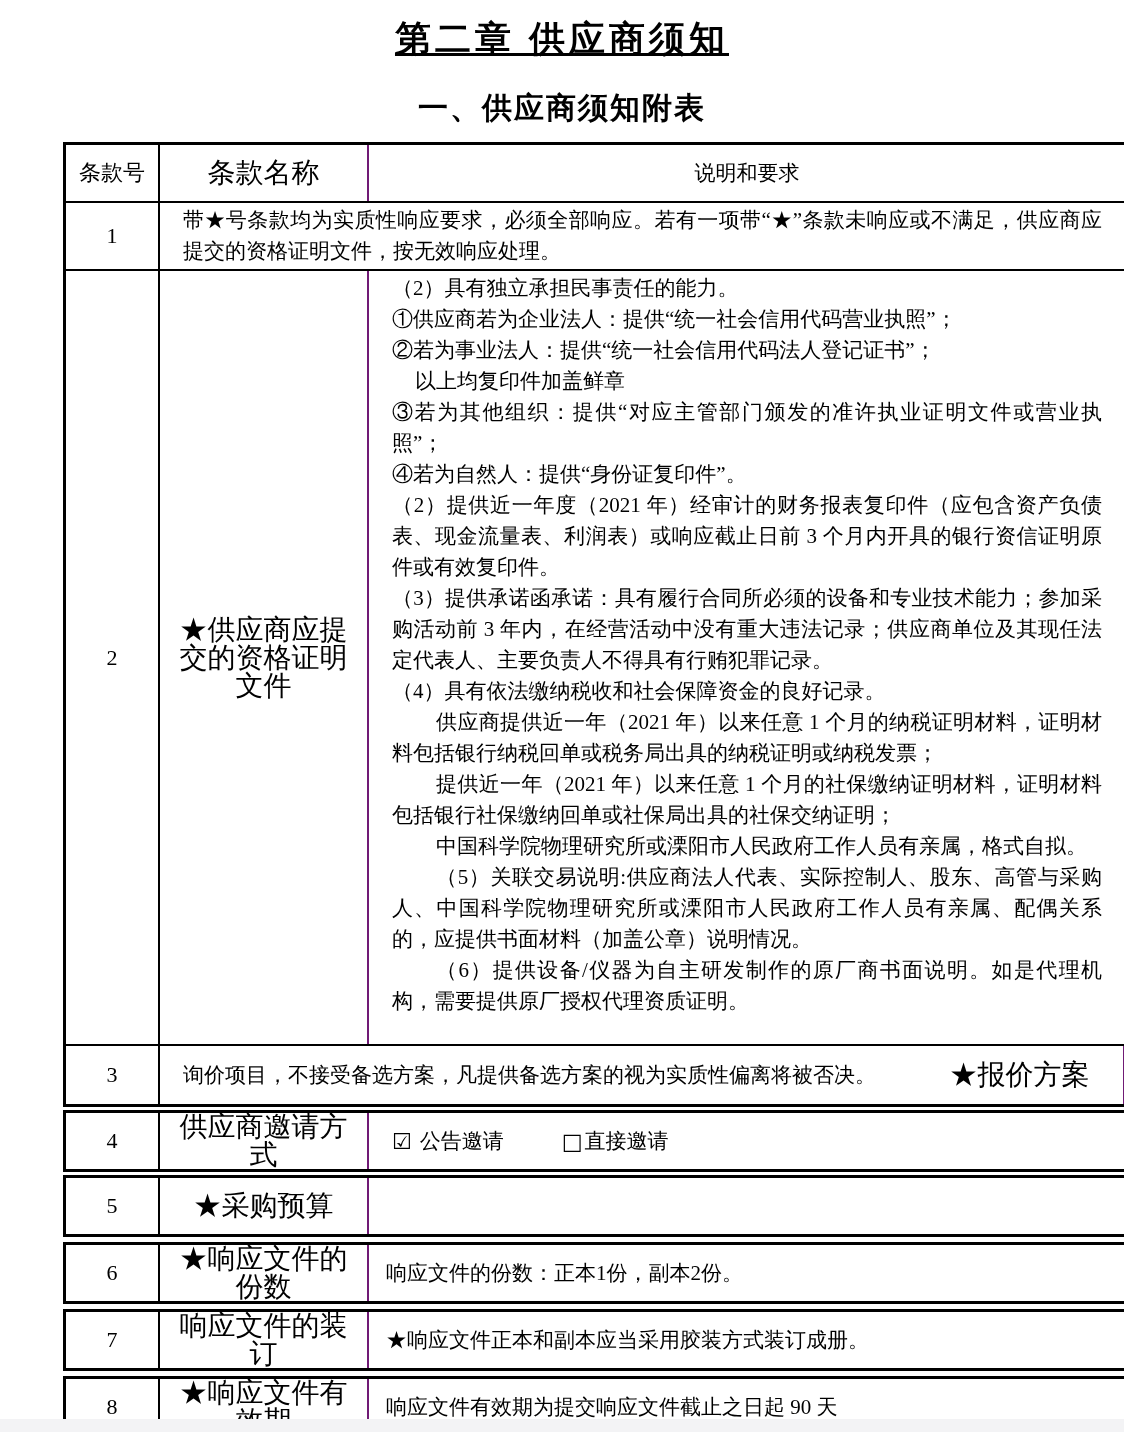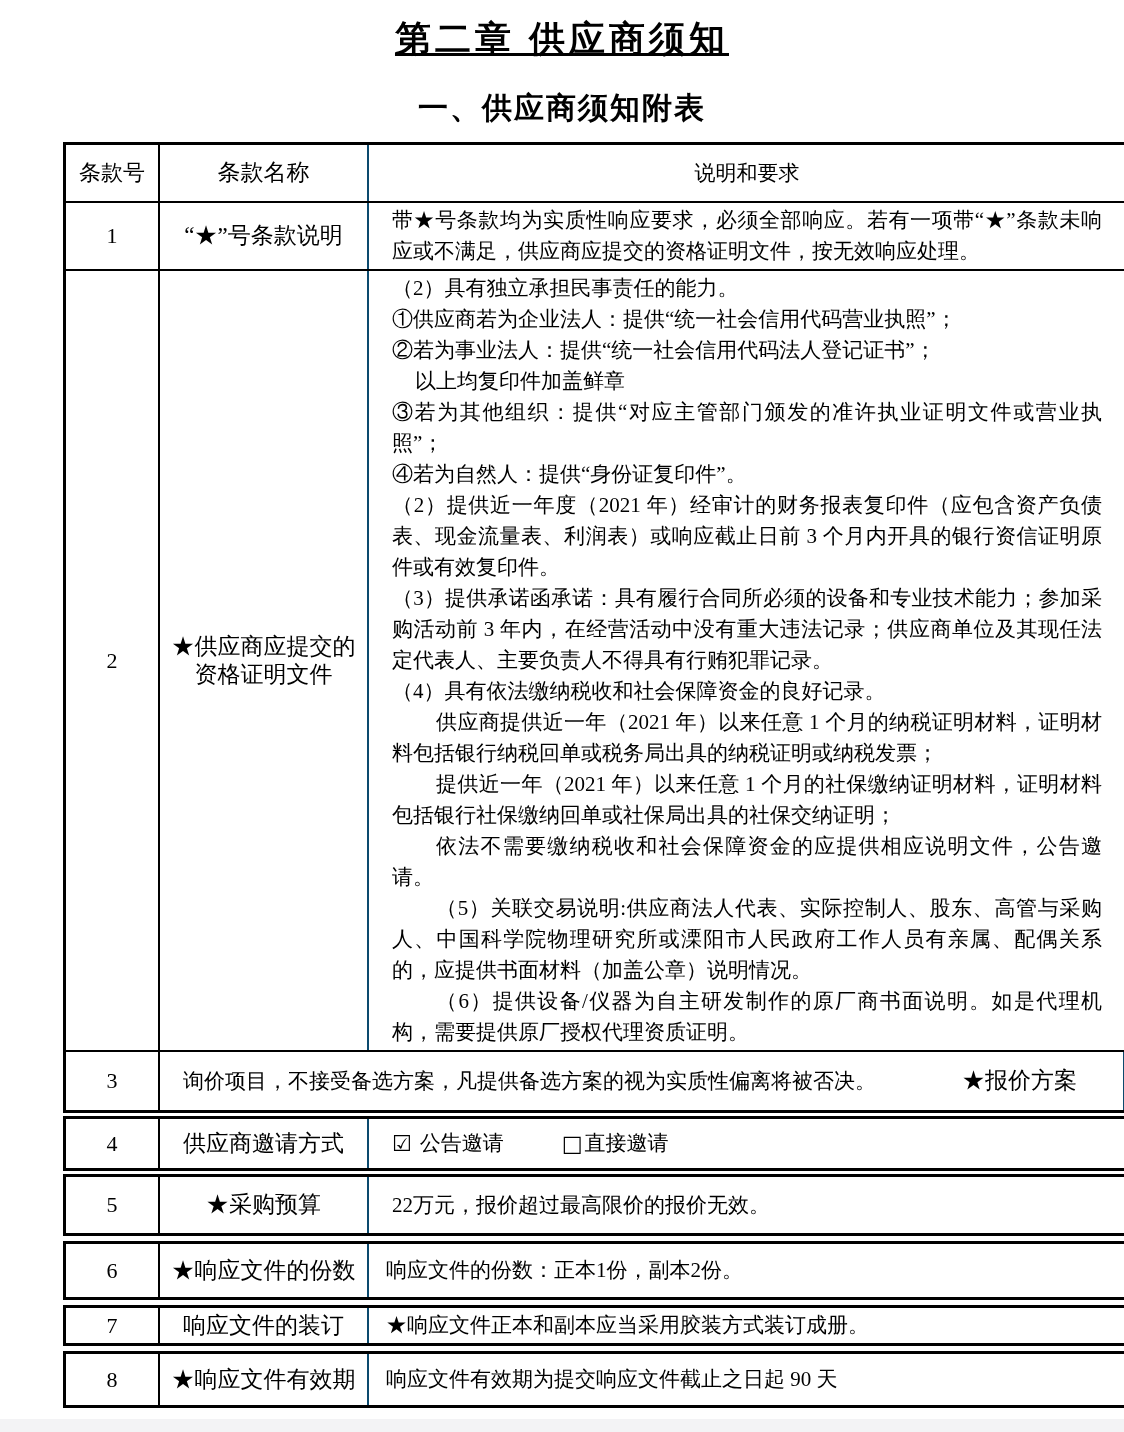--- a/index.html
+++ b/index.html
@@ -48,10 +48,10 @@
   }
   .c2 {
     width: 209px; flex: 0 0 209px;
-    border-right: 2px solid #0c4a6e;
+    border-right: 2px solid #701a75;
     display: flex; align-items: center; justify-content: center;
     text-align: center;
-    font-size: 23px; line-height: 28px;
+    font-size: 28px; line-height: 28px;
     padding: 0 6px;
   }
   .c3 {

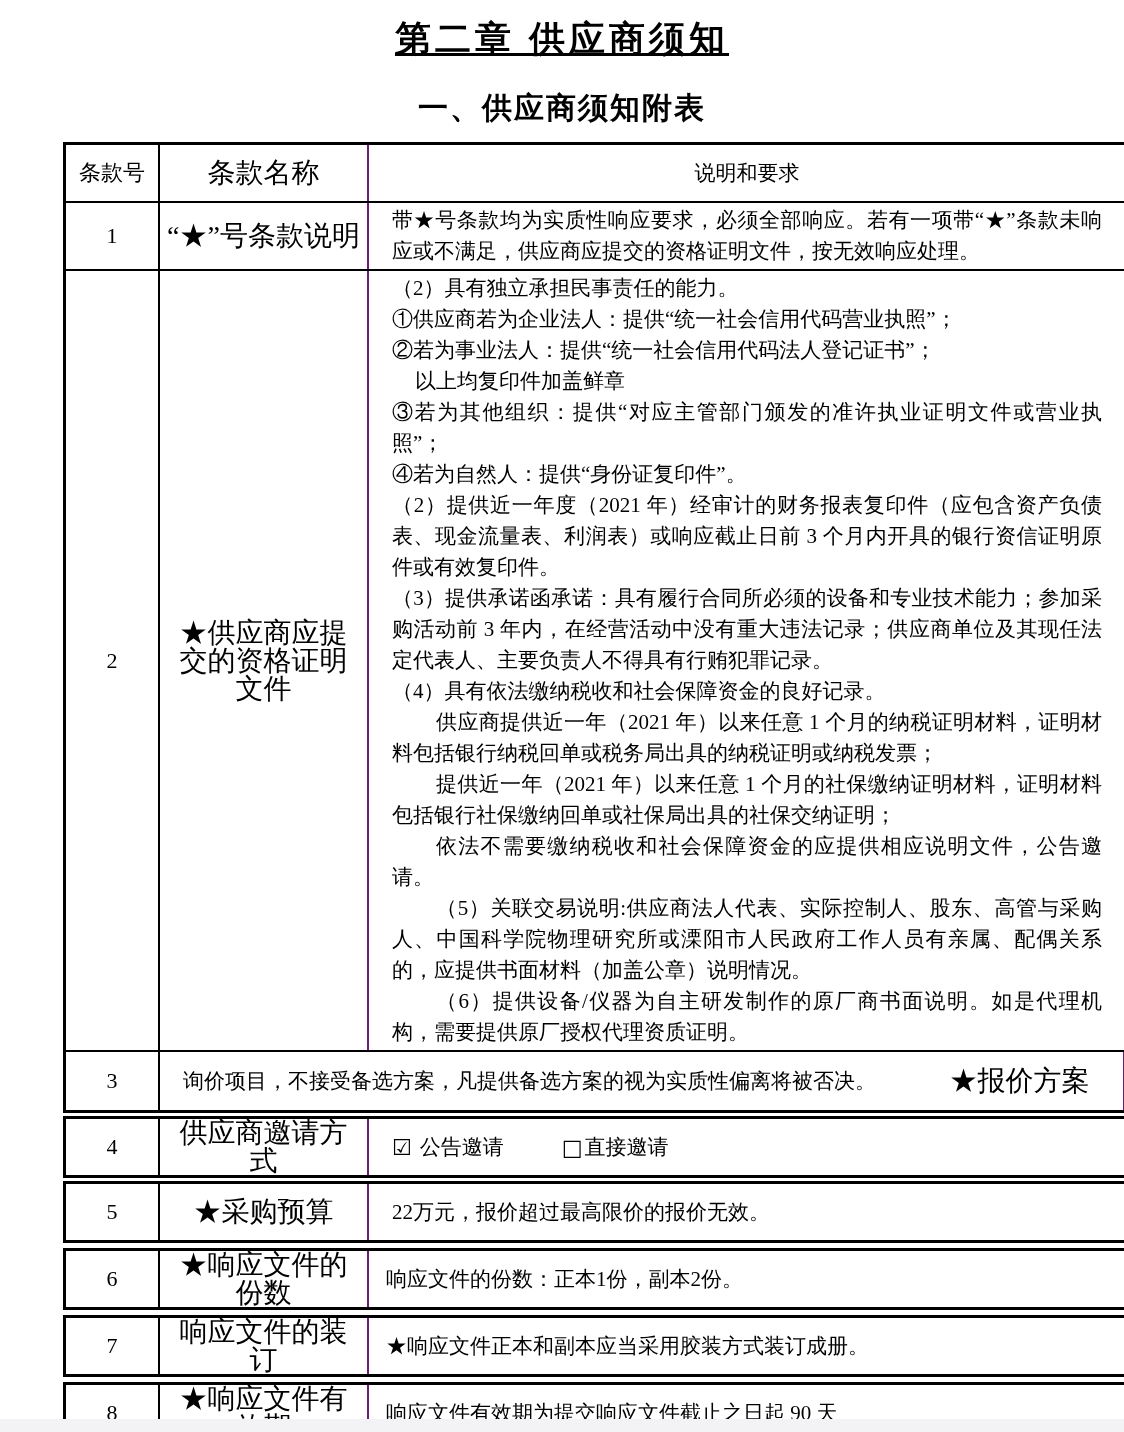--- a/index.html
+++ b/index.html
@@ -106,7 +106,6 @@
     </div>
     <div class="trow">
       <div class="cell c1 h-r1">1</div>
-      <div class="cell c2 h-r1">“★”号条款说明</div>
       <div class="cell c3 h-r1">
           <span class="para">带★号条款均为实质性响应要求，必须全部响应。若有一项带“★”条款未响应或不满足，供应商应提交的资格证明文件，按无效响应处理。</span>
         </div>

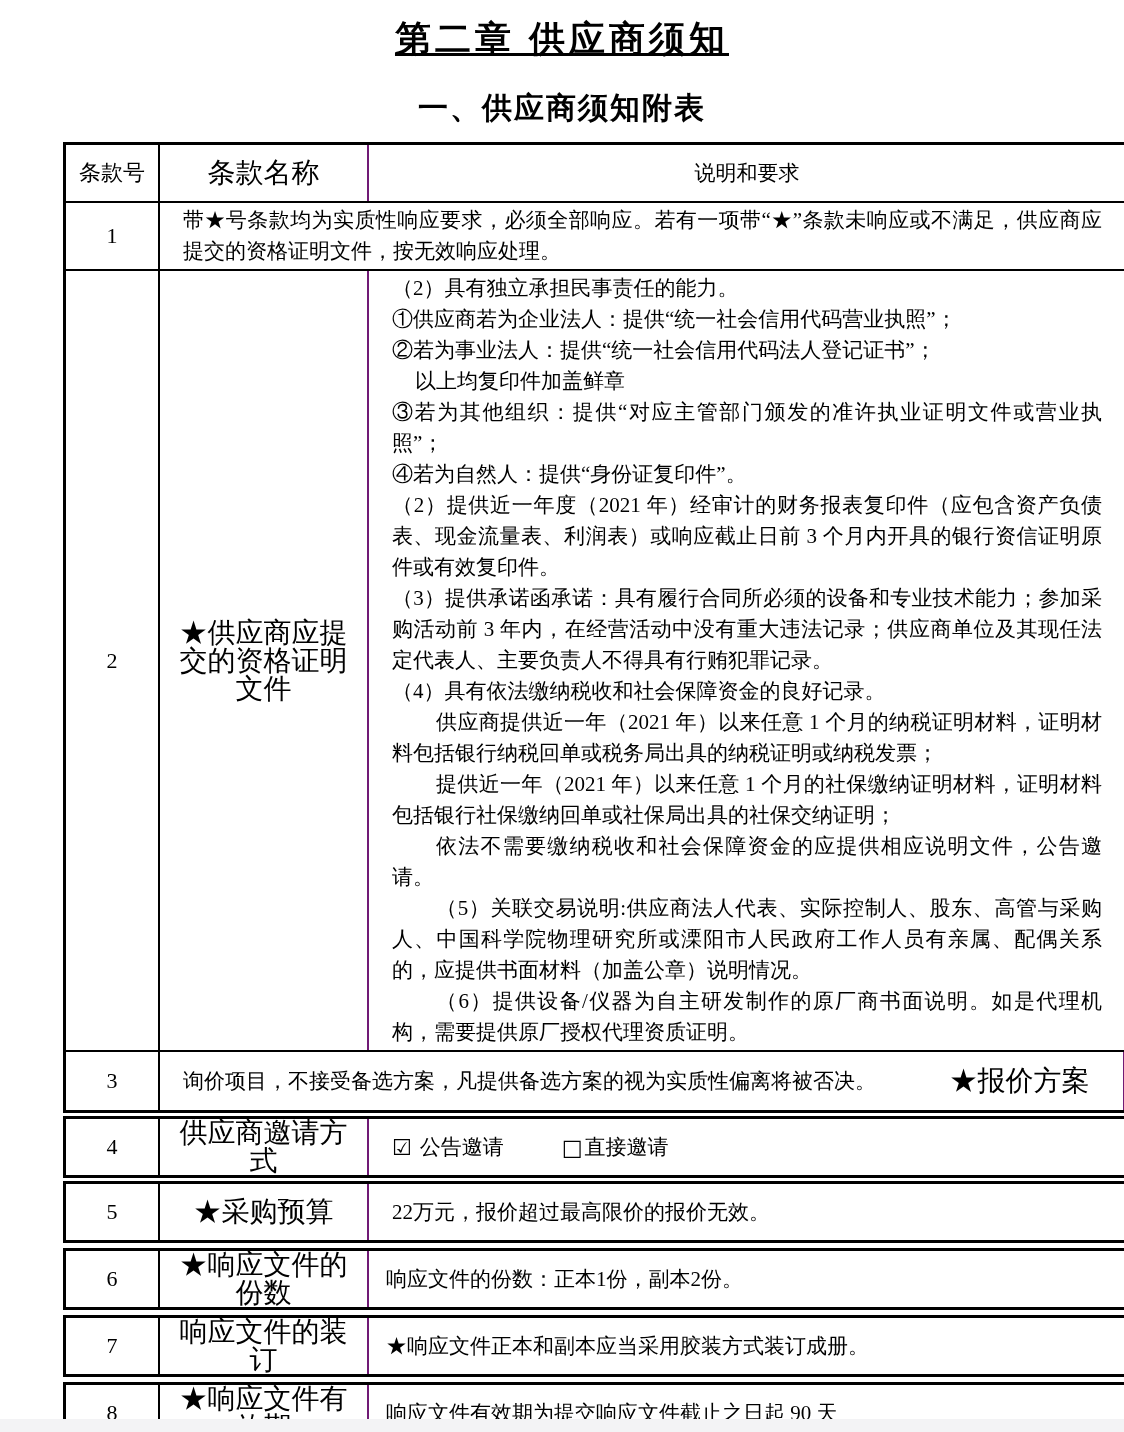--- a/index.html
+++ b/index.html
@@ -125,7 +125,7 @@
         <div class="para">（4）具有依法缴纳税收和社会保障资金的良好记录。</div>
         <div class="para ind2">供应商提供近一年（2021 年）以来任意 1 个月的纳税证明材料，证明材料包括银行纳税回单或税务局出具的纳税证明或纳税发票；</div>
         <div class="para ind2">提供近一年（2021 年）以来任意 1 个月的社保缴纳证明材料，证明材料包括银行社保缴纳回单或社保局出具的社保交纳证明；</div>
-        <div class="para ind2">依法不需要缴纳税收和社会保障资金的应提供相应说明文件，公告邀请。</div>
+        <div class="para ind2">中国科学院物理研究所或溧阳市人民政府工作人员有亲属，格式自拟。</div>
         <div class="para ind2">（5）关联交易说明:供应商法人代表、实际控制人、股东、高管与采购人、中国科学院物理研究所或溧阳市人民政府工作人员有亲属、配偶关系的，应提供书面材料（加盖公章）说明情况。</div>
         <div class="para ind2">（6）提供设备/仪器为自主研发制作的原厂商书面说明。如是代理机构，需要提供原厂授权代理资质证明。</div>
       </div>

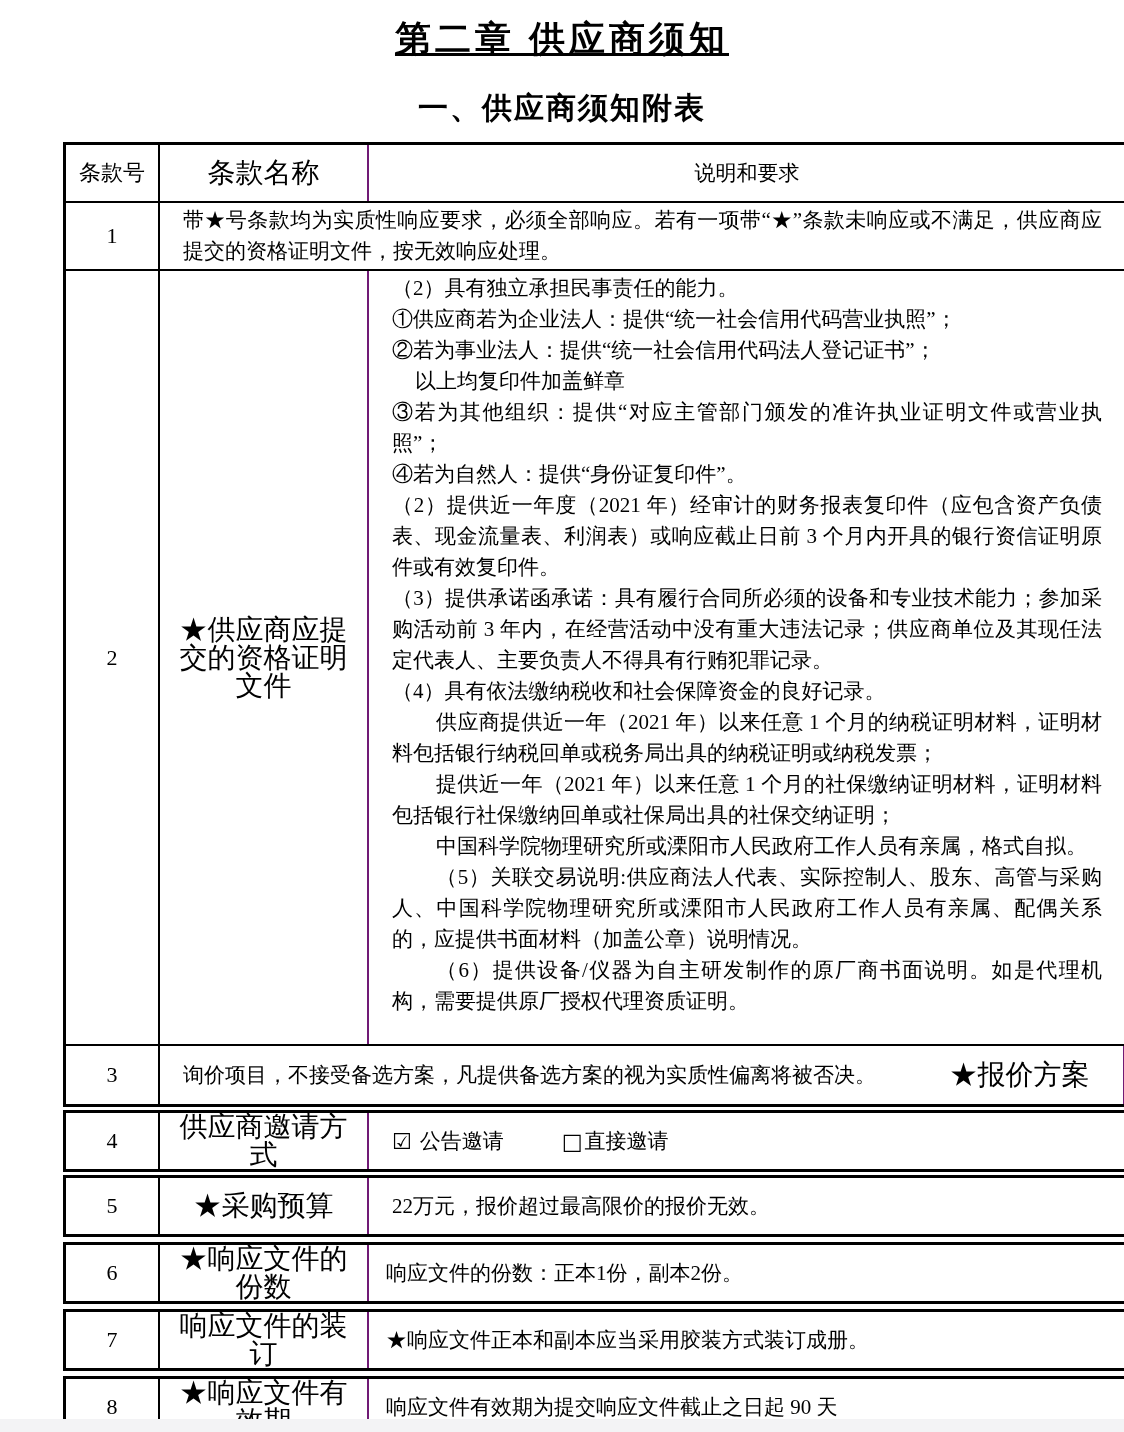--- a/index.html
+++ b/index.html
@@ -160,9 +160,6 @@
     <div class="trow">
       <div class="cell c1 h-r5">5</div>
       <div class="cell c2 h-r5">★采购预算</div>
-      <div class="cell c3 h-r5">
-          <span class="para">22万元，报价超过最高限价的报价无效。</span>
-        </div>
     </div>
   </div>
 

